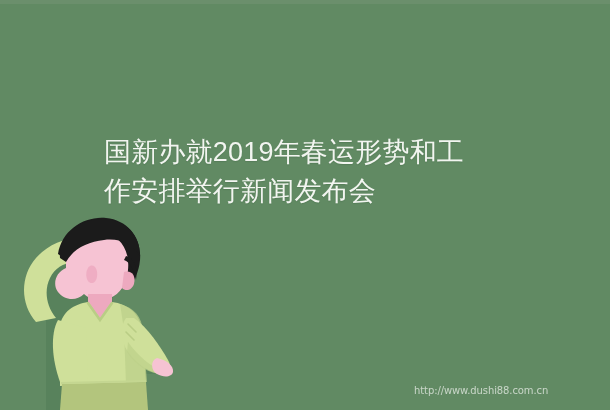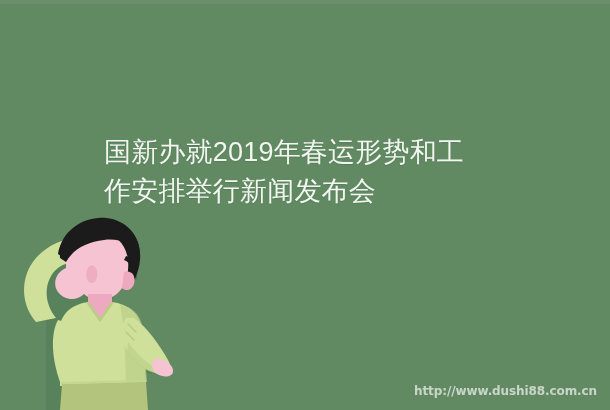--- a/index.html
+++ b/index.html
@@ -53,11 +53,10 @@
     left: 414px;
     top: 383px;
     color: rgba(240, 243, 238, 0.72);
-    font-size: 12px;
+    font-size: 10px;
     line-height: 16px;
     letter-spacing: -0.1px;
     font-family: "DejaVu Sans", "Liberation Sans", sans-serif;
-    font-weight: bold;
   }
 
   

